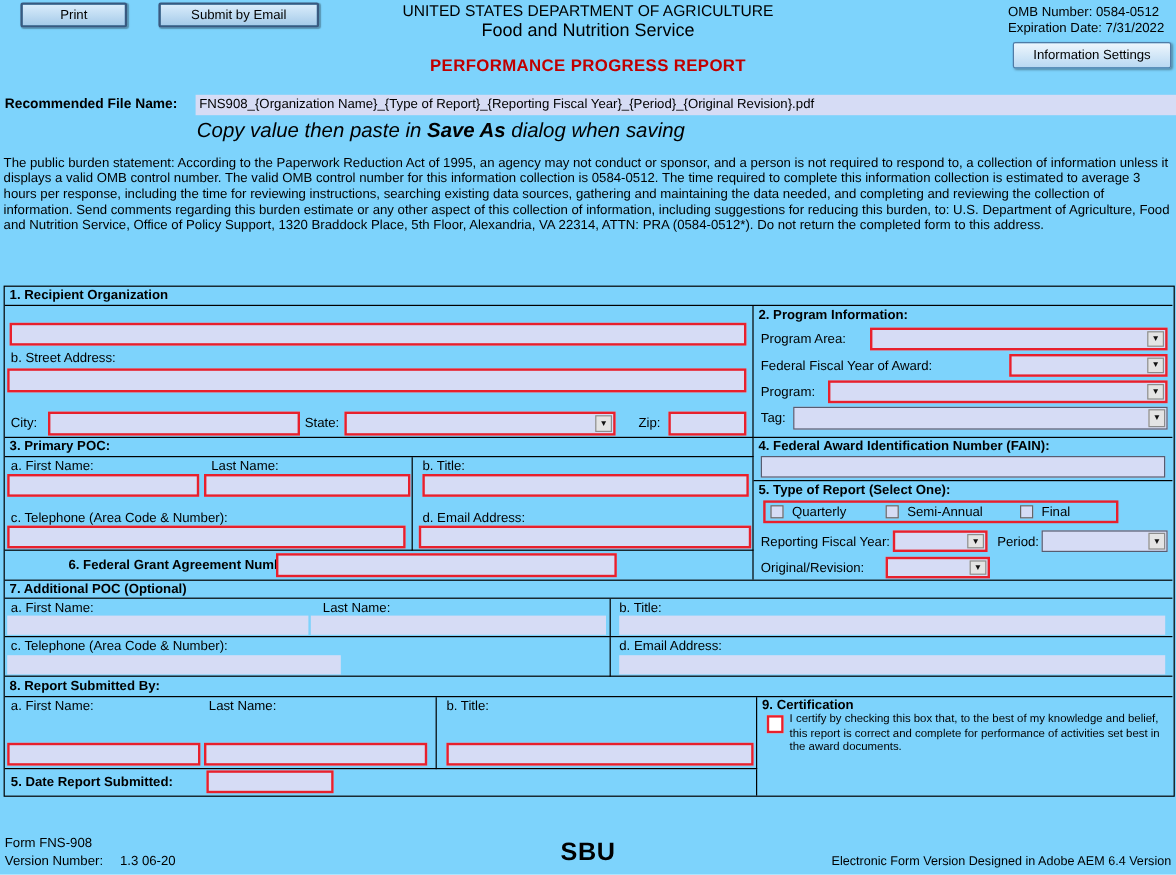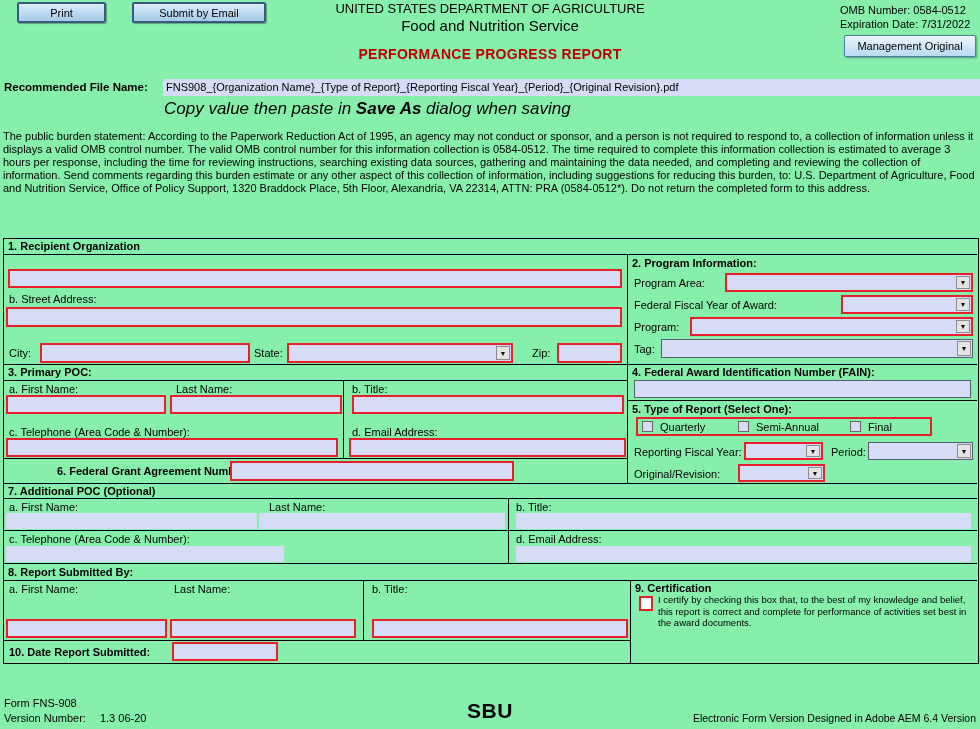--- a/index.html
+++ b/index.html
@@ -3,7 +3,7 @@
 <meta charset="utf-8">
 <style>
   html,body { margin:0; padding:0; background:#fff; }
-  .page { position:relative; width:980px; height:729px; background:#86efac; overflow:hidden;
+  .page { position:relative; width:980px; height:729px; background:#7dd3fc; overflow:hidden;
           font-family:"Liberation Sans", sans-serif; color:#000; }
   .lbl { position:absolute; font-size:11px; line-height:12px; white-space:nowrap; }
   .sect { position:absolute; font-size:11px; font-weight:bold; white-space:nowrap; }

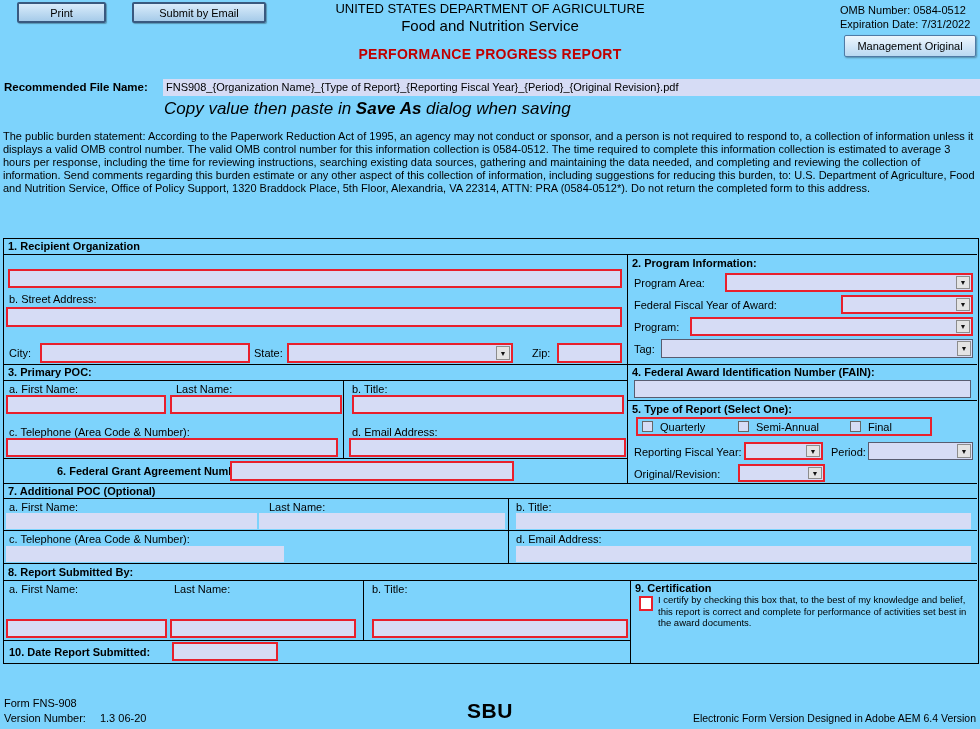--- a/index.html
+++ b/index.html
@@ -65,7 +65,7 @@
 
   <div class="form-title">PERFORMANCE PROGRESS REPORT</div>
 
-  <div class="btn btn-mgmt" style="left:844px; top:35px; width:132px; height:22px;">Management Original</div>
+  <div class="btn btn-mgmt" style="left:844px; top:35px; width:132px; height:22px;">Information Settings</div>
 
   <div class="fname-lbl">Recommended File Name:</div>
   <div class="fname-band">

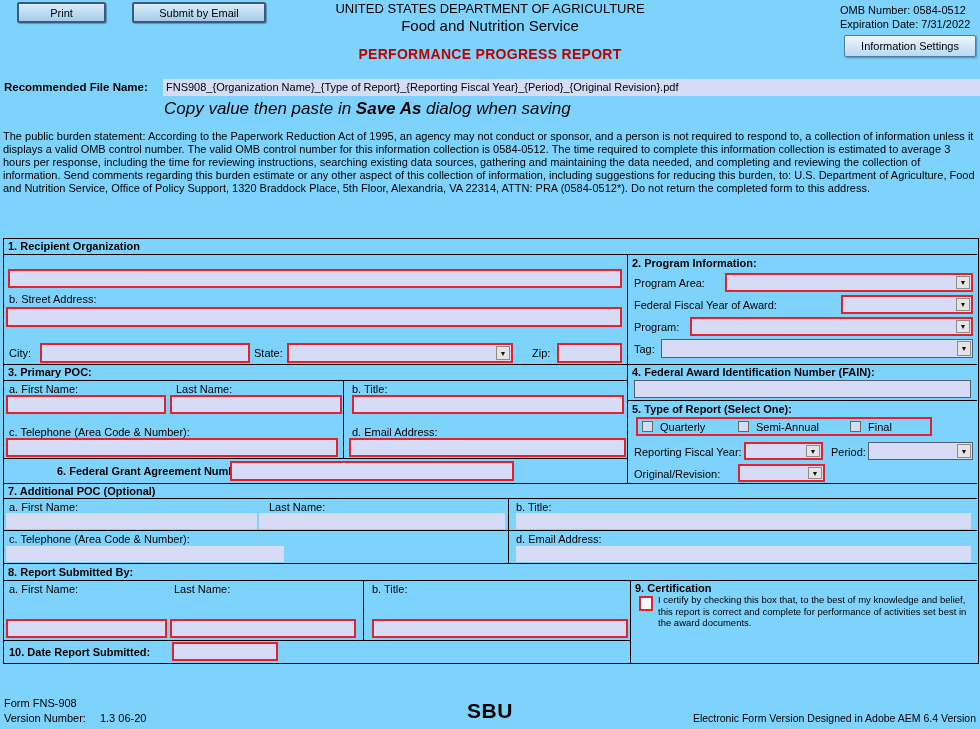--- a/index.html
+++ b/index.html
@@ -219,7 +219,7 @@
     </div>
 
     <div class="cell br" style="left:0; top:402px; width:627px; height:22px;">
-      <span class="sect" style="left:5px; top:5px;">10. Date Report Submitted:</span>
+      <span class="sect" style="left:5px; top:5px;">5. Date Report Submitted:</span>
       <div class="fld req" style="left:168px; top:1px; width:106px; height:19px;"></div>
     </div>
 

